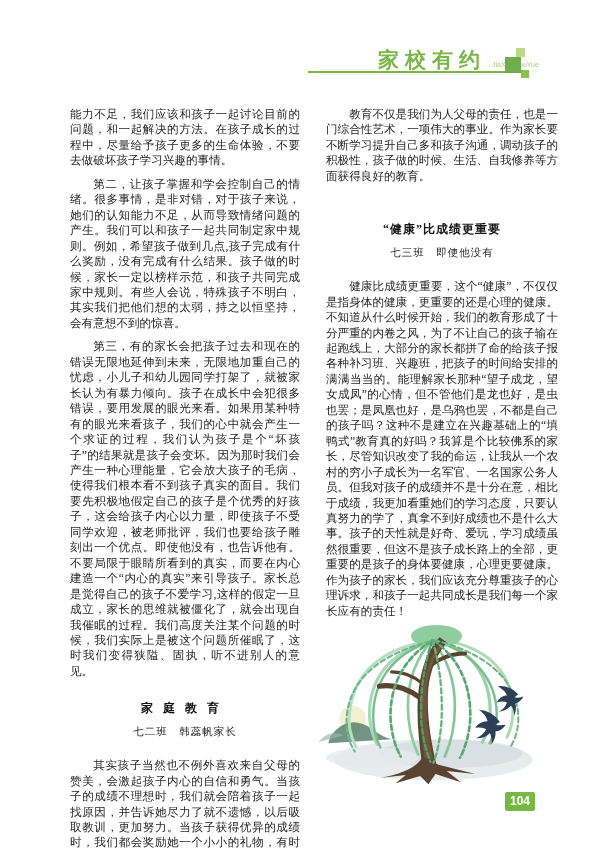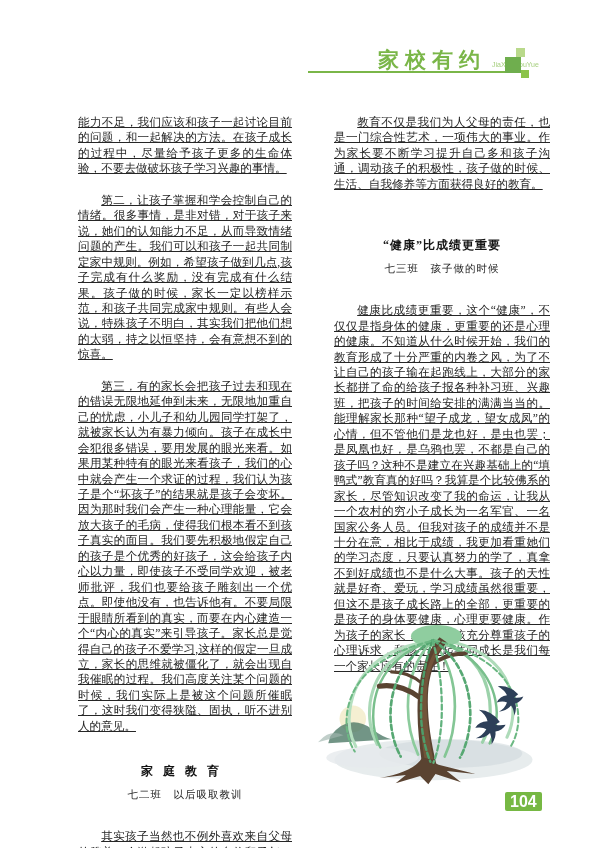--- a/index.html
+++ b/index.html
@@ -20,7 +20,7 @@
        color:#262626;text-align:justify;}
   .col-left{left:62px;}
   .col-right{left:318px;width:248px;}
-  .col p{margin:16px;text-indent:2em;text-align:justify;text-decoration:underline;}
+  .col p{margin:8px;text-indent:2em;text-align:justify;}
   .col p.noindent{text-indent:0;}
   .art-title{margin:0;text-align:center;font-weight:bold;color:#141414;font-size:12px;}
   .col-left .art-title{letter-spacing:10px;padding:14px 0 7px 0;}

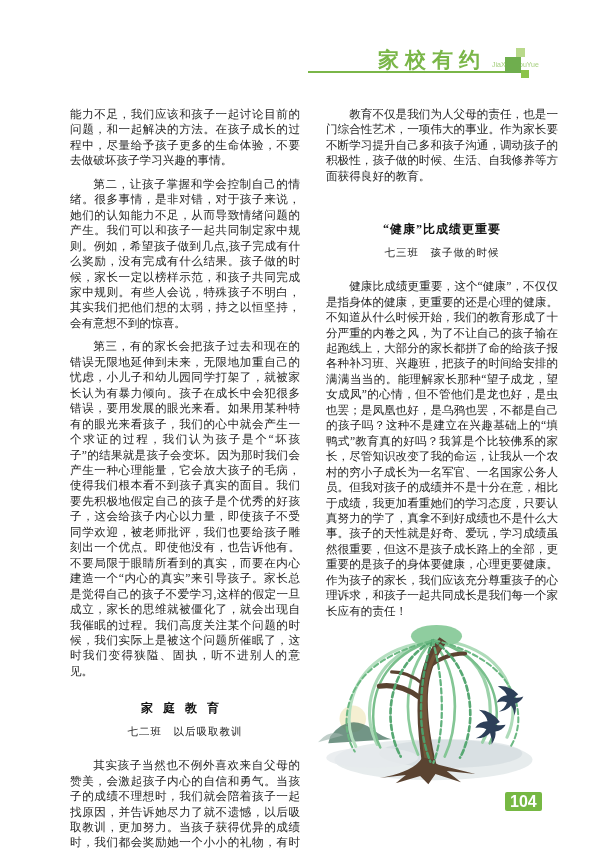--- a/index.html
+++ b/index.html
@@ -57,7 +57,7 @@
   <div class="col col-right">
     <p>教育不仅是我们为人父母的责任，也是一门综合性艺术，一项伟大的事业。作为家长要不断学习提升自己多和孩子沟通，调动孩子的积极性，孩子做的时候、生活、自我修养等方面获得良好的教育。</p>
     <h2 class="art-title">“健康”比成绩更重要</h2>
-    <div class="byline">七三班　孩子做的时候</div>
+    <div class="byline">七三班　即使他没有</div>
     <p>健康比成绩更重要，这个“健康”，不仅仅是指身体的健康，更重要的还是心理的健康。不知道从什么时候开始，我们的教育形成了十分严重的内卷之风，为了不让自己的孩子输在起跑线上，大部分的家长都拼了命的给孩子报各种补习班、兴趣班，把孩子的时间给安排的满满当当的。能理解家长那种“望子成龙，望女成凤”的心情，但不管他们是龙也好，是虫也罢；是凤凰也好，是乌鸦也罢，不都是自己的孩子吗？这种不是建立在兴趣基础上的“填鸭式”教育真的好吗？我算是个比较佛系的家长，尽管知识改变了我的命运，让我从一个农村的穷小子成长为一名军官、一名国家公务人员。但我对孩子的成绩并不是十分在意，相比于成绩，我更加看重她们的学习态度，只要认真努力的学了，真拿不到好成绩也不是什么大事。孩子的天性就是好奇、爱玩，学习成绩虽然很重要，但这不是孩子成长路上的全部，更重要的是孩子的身体要健康，心理更要健康。作为孩子的家长，我们应该充分尊重孩子的心理诉求，和孩子一起共同成长是我们每一个家长应有的责任！</p>
   </div>
 

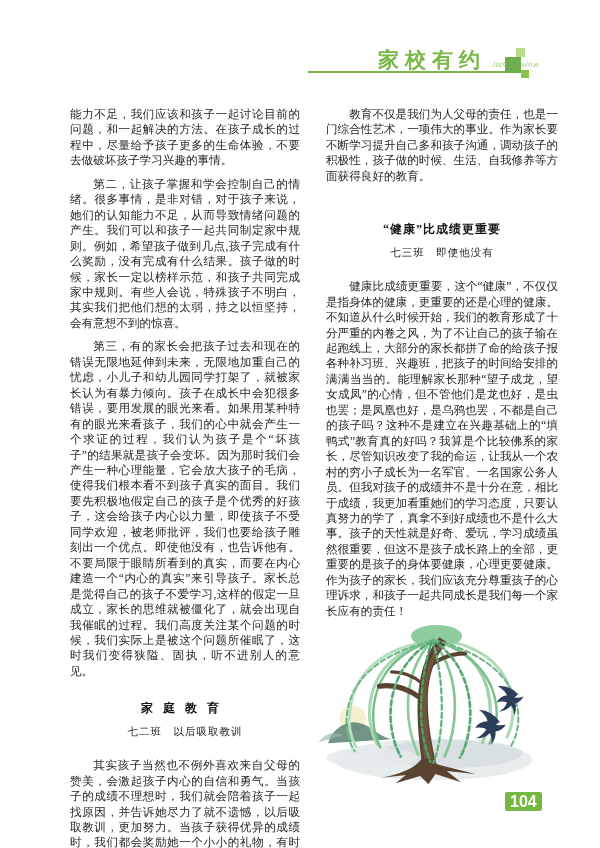--- a/index.html
+++ b/index.html
@@ -50,7 +50,7 @@
     <p>第二，让孩子掌握和学会控制自己的情绪。很多事情，是非对错，对于孩子来说，她们的认知能力不足，从而导致情绪问题的产生。我们可以和孩子一起共同制定家中规则。例如，希望孩子做到几点,孩子完成有什么奖励，没有完成有什么结果。孩子做的时候，家长一定以榜样示范，和孩子共同完成家中规则。有些人会说，特殊孩子不明白，其实我们把他们想的太弱，持之以恒坚持，会有意想不到的惊喜。</p>
     <p>第三，有的家长会把孩子过去和现在的错误无限地延伸到未来，无限地加重自己的忧虑，小儿子和幼儿园同学打架了，就被家长认为有暴力倾向。孩子在成长中会犯很多错误，要用发展的眼光来看。如果用某种特有的眼光来看孩子，我们的心中就会产生一个求证的过程，我们认为孩子是个“坏孩子”的结果就是孩子会变坏。因为那时我们会产生一种心理能量，它会放大孩子的毛病，使得我们根本看不到孩子真实的面目。我们要先积极地假定自己的孩子是个优秀的好孩子，这会给孩子内心以力量，即使孩子不受同学欢迎，被老师批评，我们也要给孩子雕刻出一个优点。即使他没有，也告诉他有。不要局限于眼睛所看到的真实，而要在内心建造一个“内心的真实”来引导孩子。家长总是觉得自己的孩子不爱学习,这样的假定一旦成立，家长的思维就被僵化了，就会出现自我催眠的过程。我们高度关注某个问题的时候，我们实际上是被这个问题所催眠了，这时我们变得狭隘、固执，听不进别人的意见。</p>
     <h2 class="art-title">家庭教育</h2>
-    <div class="byline">七二班　以后吸取教训</div>
+    <div class="byline">七二班　韩蕊帆家长</div>
     <p>其实孩子当然也不例外喜欢来自父母的赞美，会激起孩子内心的自信和勇气。当孩子的成绩不理想时，我们就会陪着孩子一起找原因，并告诉她尽力了就不遗憾，以后吸取教训，更加努力。当孩子获得优异的成绩时，我们都会奖励她一个小小的礼物，有时没来得及准备，来自口头上的几句表扬，孩子在赞赏中越来越自信，越来</p>
   </div>
 

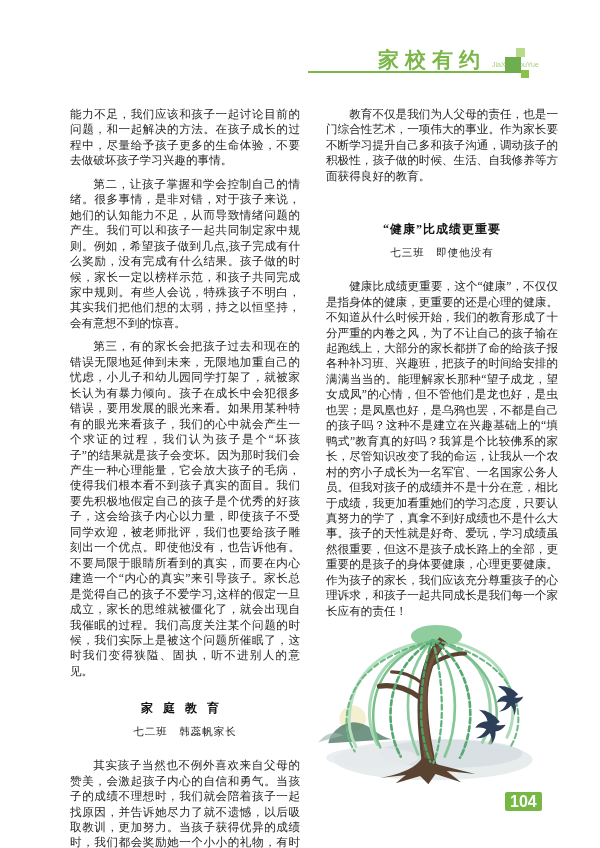--- a/index.html
+++ b/index.html
@@ -30,7 +30,7 @@
   .illustration{position:absolute;left:316px;top:604px;width:240px;height:195px;}
   
   .pagenum{position:absolute;left:505px;top:792px;background:#76b843;color:#ffffff;
-        font-family:"Liberation Sans","DejaVu Sans",sans-serif;font-size:16px;font-weight:bold;
+        font-family:"Liberation Sans","DejaVu Sans",sans-serif;font-size:12px;font-weight:bold;
         padding:3px 5px;border-radius:2px;line-height:13px;}
 </style>
 </head>

